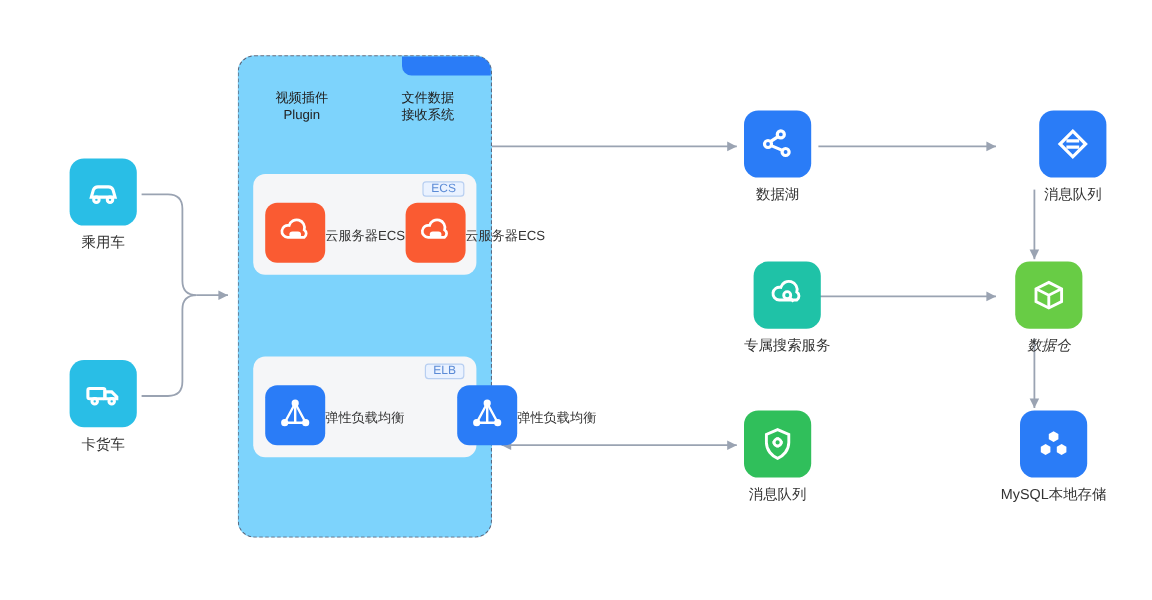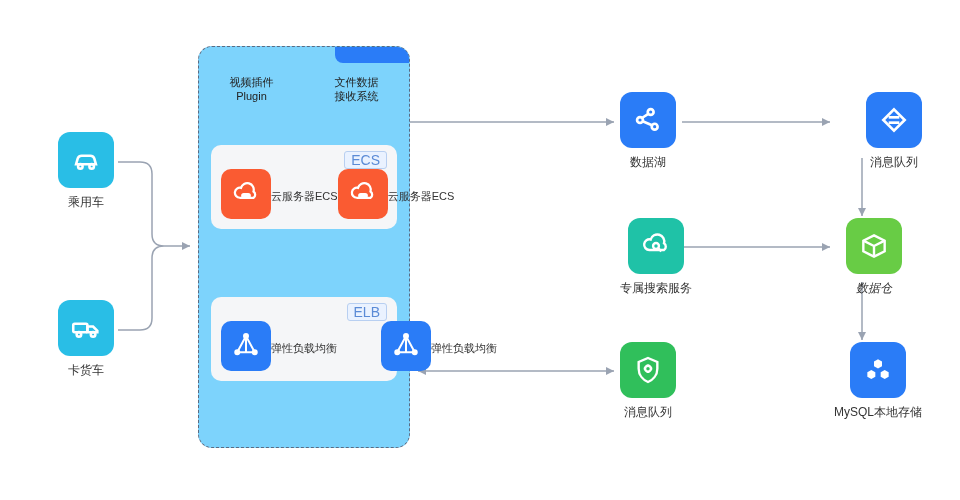--- a/index.html
+++ b/index.html
@@ -23,7 +23,7 @@
 .sub { position: absolute; left: 12px; right: 12px; background: #f5f6f8; border-radius: 10px; padding: 24px 10px 10px 10px; display: flex; justify-content: space-around; }
 .sub.ecs { top: 98px; }
 .sub.elb { top: 250px; gap: 44px; }
-.sub-tag { position: absolute; top: 6px; right: 10px; font-size: 14px; color: #5b8bd6; border: 1px solid #b8cff1; padding: 0 6px; border-radius: 3px; background: #eaf2ff; }
+.sub-tag { position: absolute; top: 6px; right: 10px; font-size: 10px; color: #5b8bd6; border: 1px solid #b8cff1; padding: 0 6px; border-radius: 3px; background: #eaf2ff; }
 .sub .cell { display: flex; flex-direction: row; align-items: center; }
 .sub .cell .lbl { font-size: 11px; margin-top: 5px; }
 

